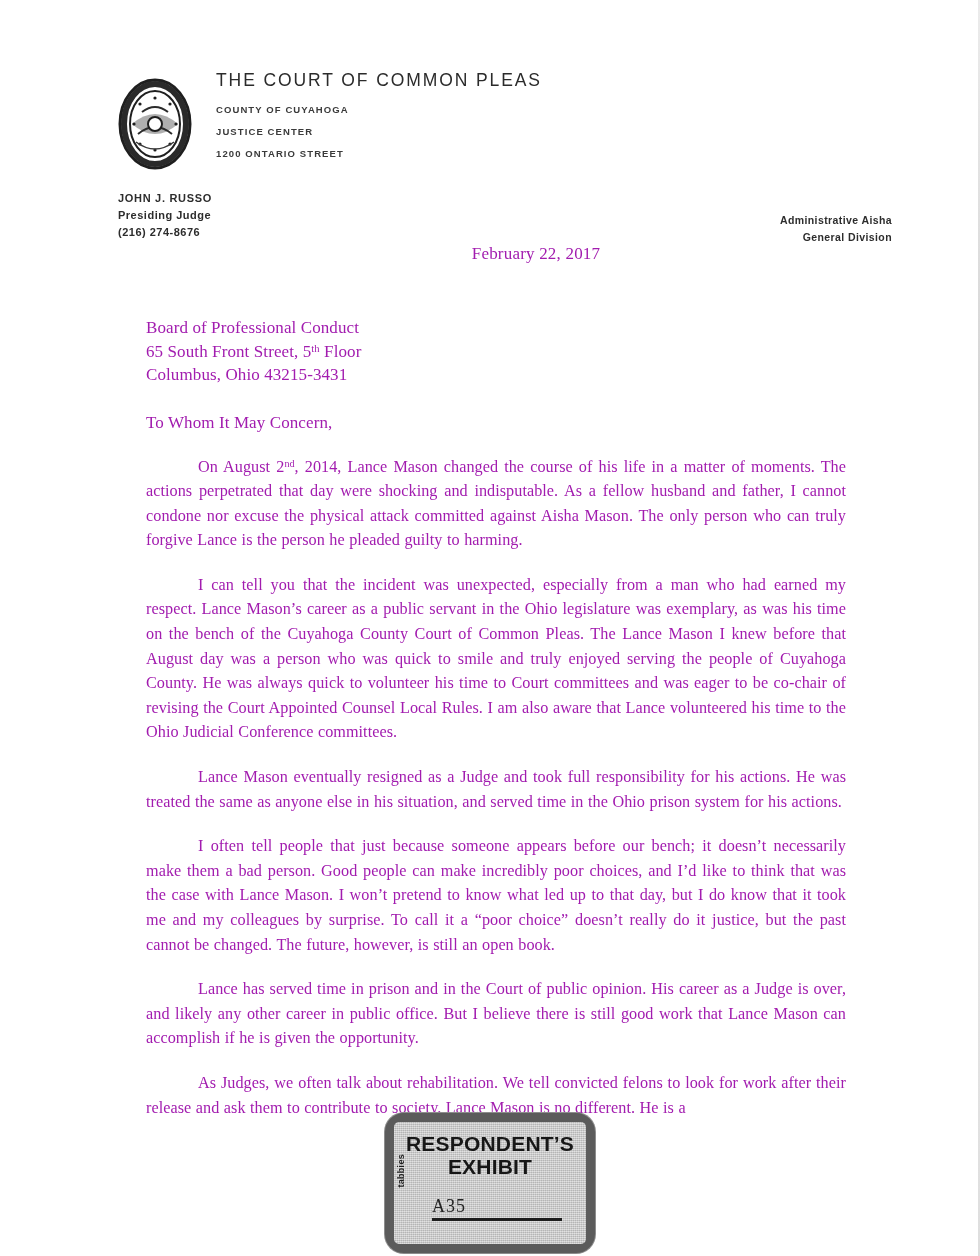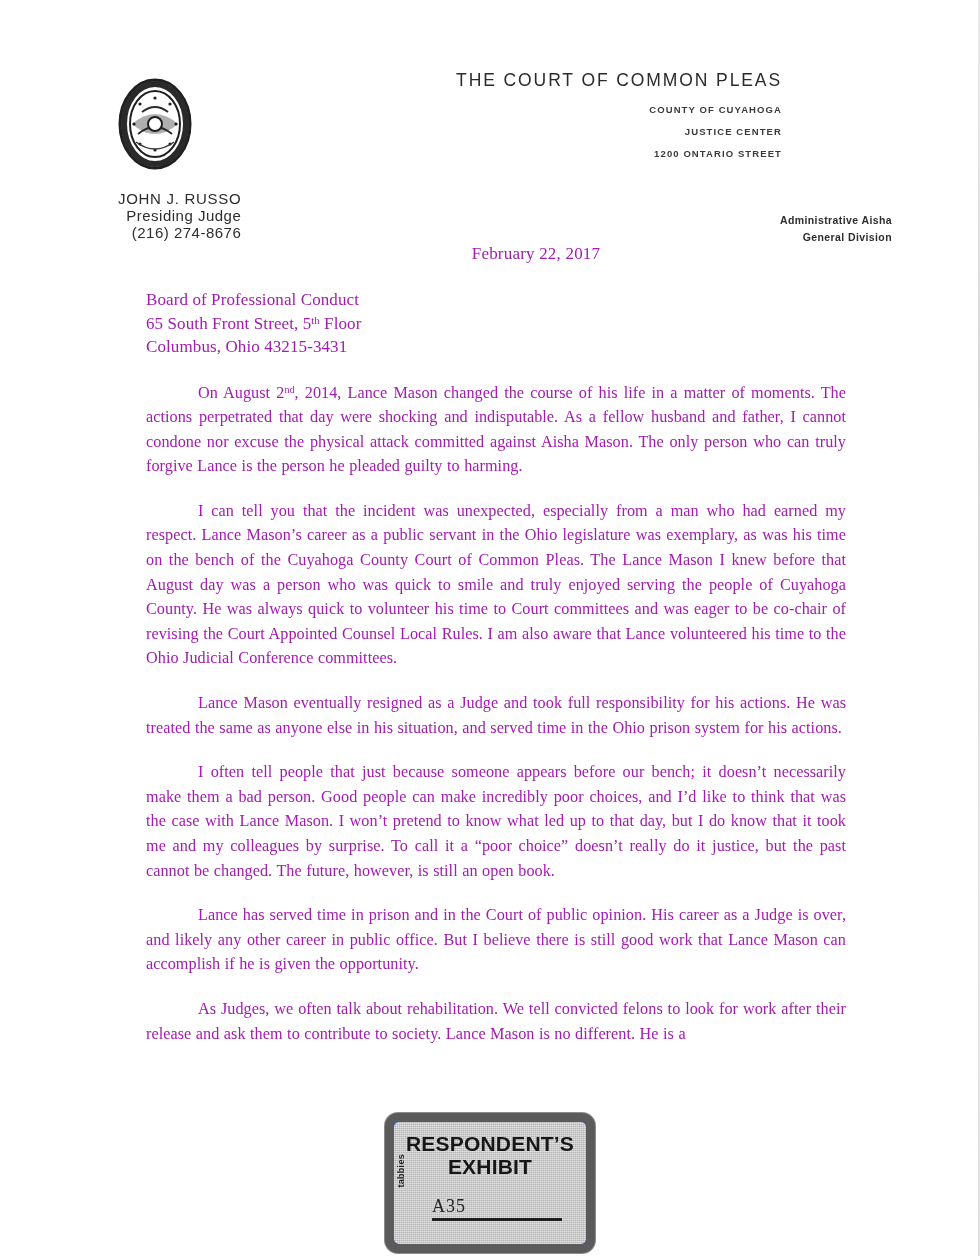--- a/index.html
+++ b/index.html
@@ -54,10 +54,10 @@
 
   .lh-text {
     position: absolute;
-    left: 222px;
+    left: 216px;
     top: 0;
     width: 560px;
-    text-align: right;
+    text-align: left;
   }
   .lh-title {
     font-family: "Liberation Sans", sans-serif;

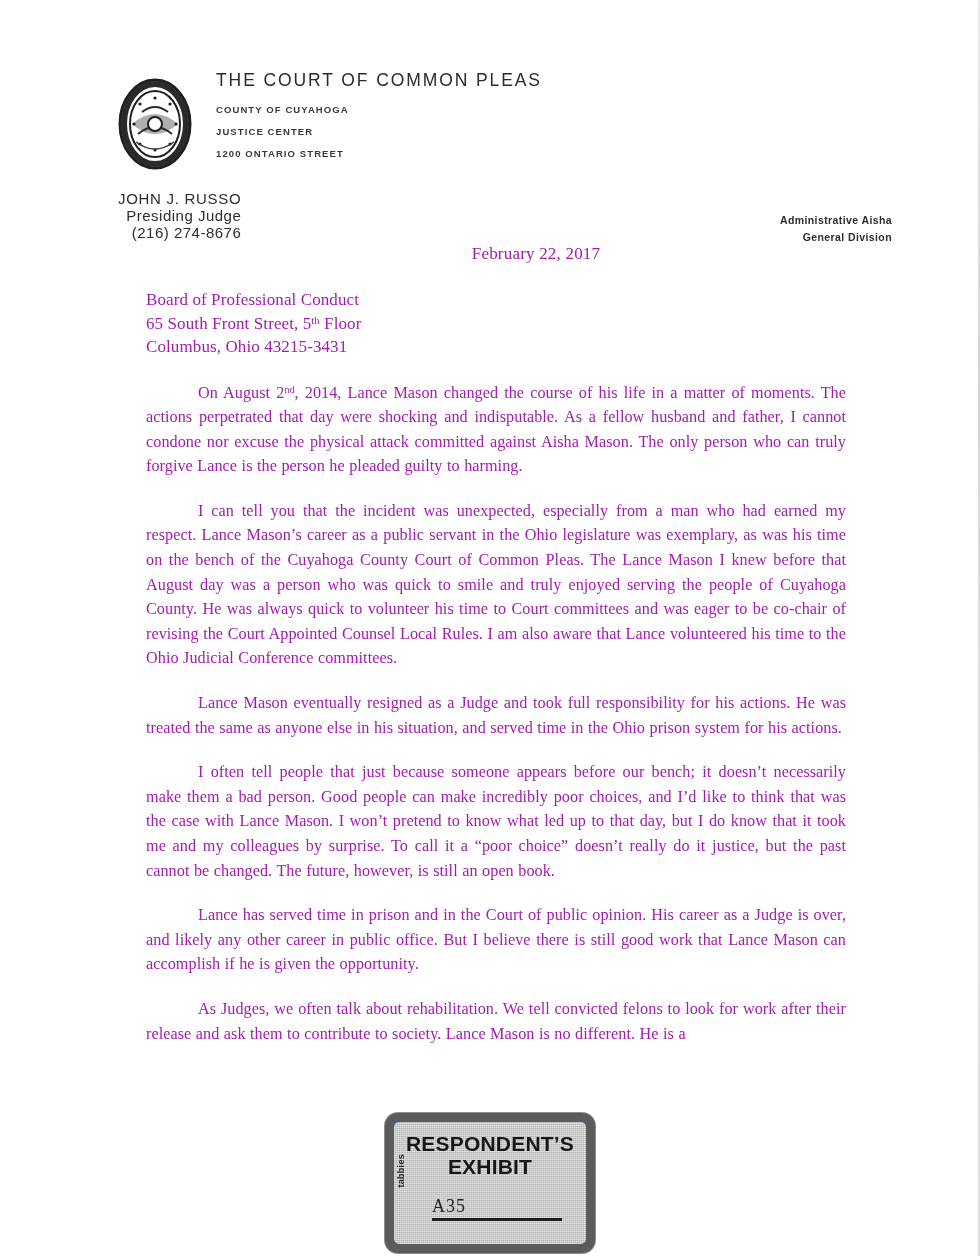--- a/index.html
+++ b/index.html
@@ -90,12 +90,11 @@
     left: 118px;
     top: 190px;
     font-family: "Liberation Sans", sans-serif;
-    font-size: 15px;
+    font-size: 11px;
     line-height: 17px;
     letter-spacing: .5px;
     color: #2d2d2d;
-    font-weight: 400;
-    text-align: right;
+    font-weight: 700;
   }
   .contact-left .nm { letter-spacing: .7px; }
 

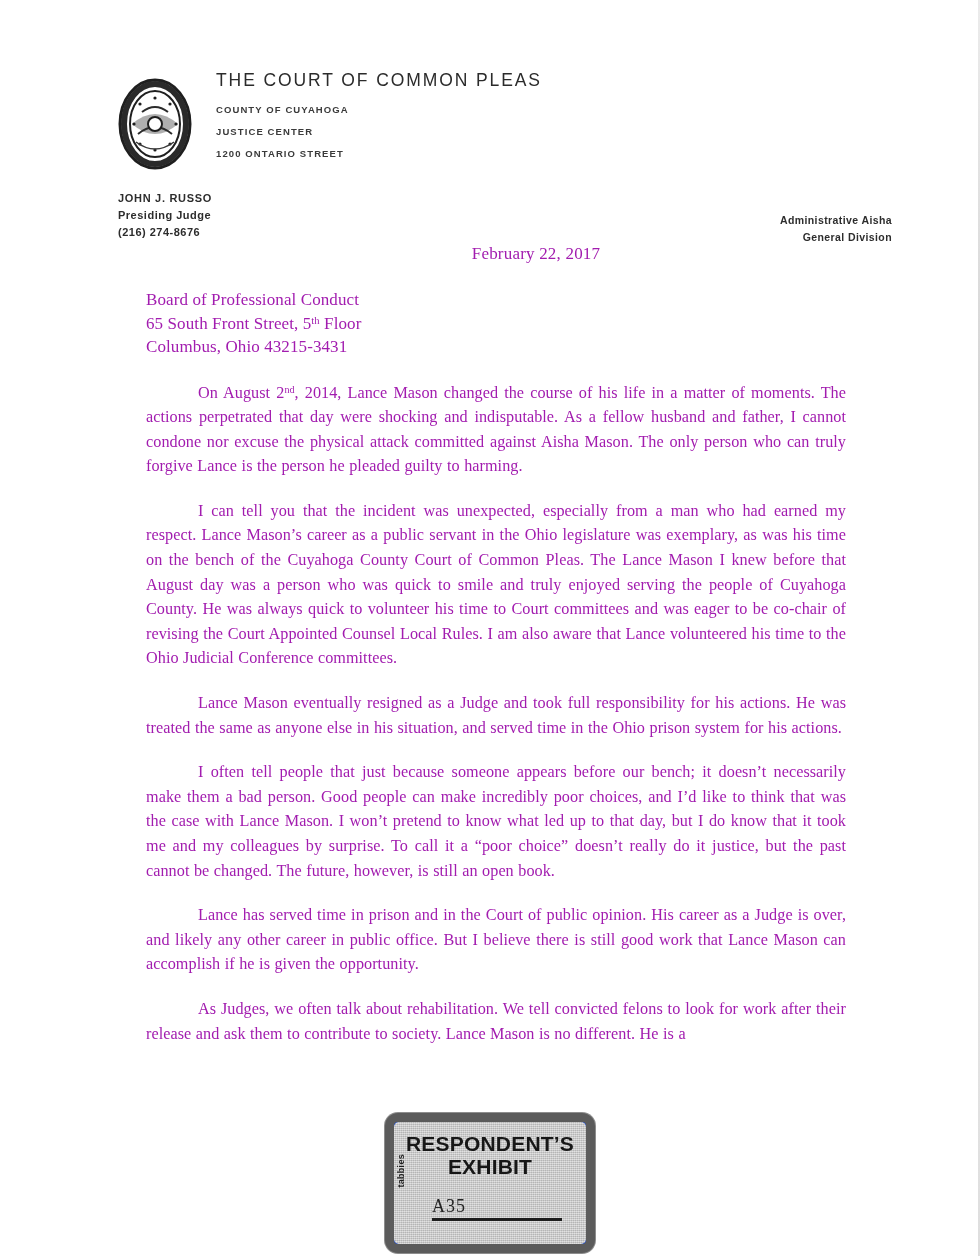--- a/index.html
+++ b/index.html
@@ -129,7 +129,7 @@
   }
 
   .recipient {
-    margin-top: 24px;
+    margin-top: 52px;
     font-size: 17px;
     line-height: 23.5px;
     letter-spacing: .1px;

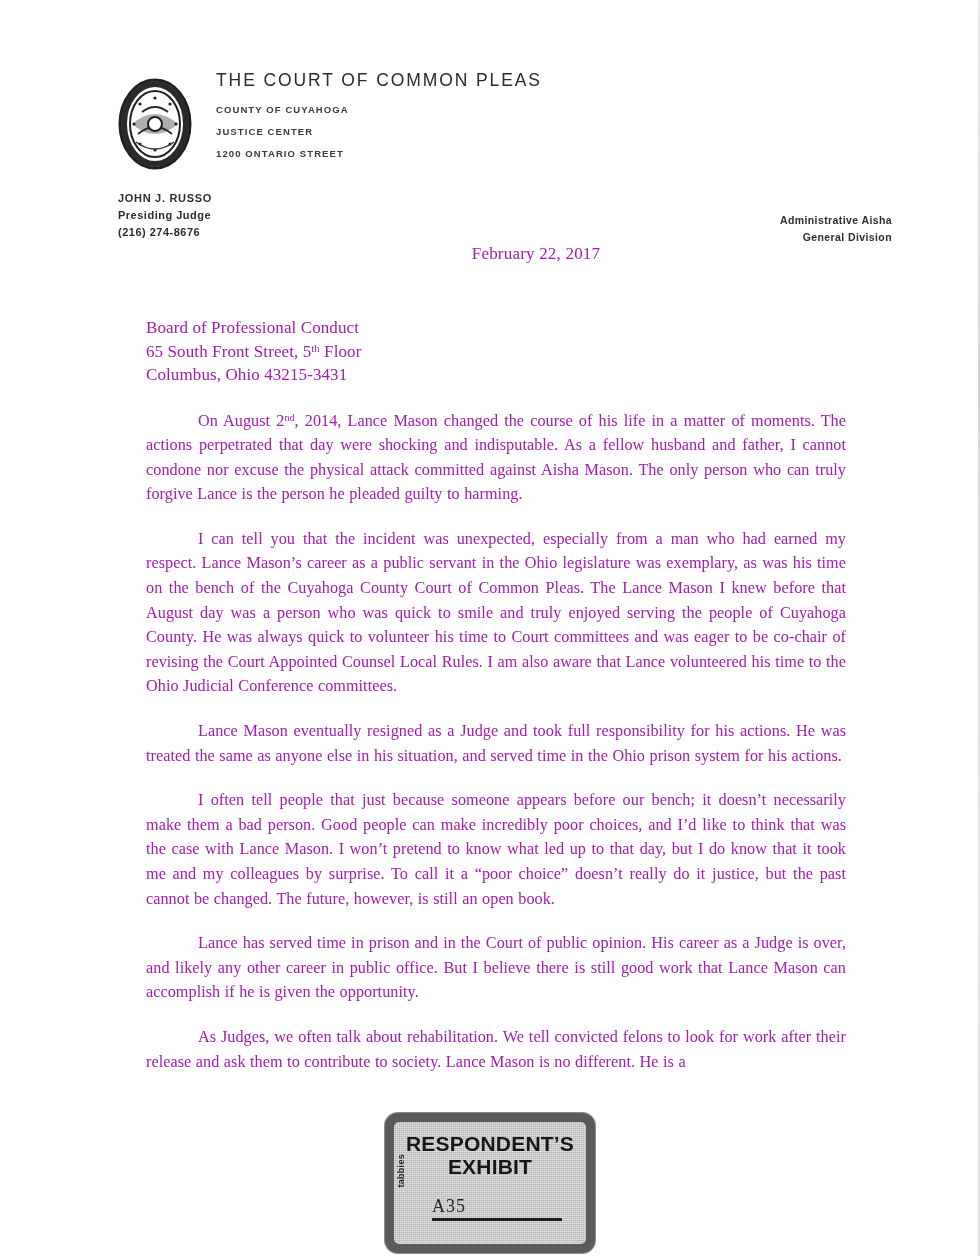--- a/index.html
+++ b/index.html
@@ -284,6 +284,7 @@
       <div>Columbus, Ohio  43215-3431</div>
     </div>
 
+    <div class="salutation">To Whom It May Concern,</div>
 
     <div class="body-copy">
       <p><span>On August 2</span><sup>nd</sup><span>, 2014, Lance Mason changed the course of his life in a matter of moments. The actions perpetrated that day were shocking and indisputable. As a fellow husband and father, I cannot condone nor excuse the physical attack committed against Aisha Mason. The only person who can truly forgive Lance is the person he pleaded guilty to harming.</span></p>

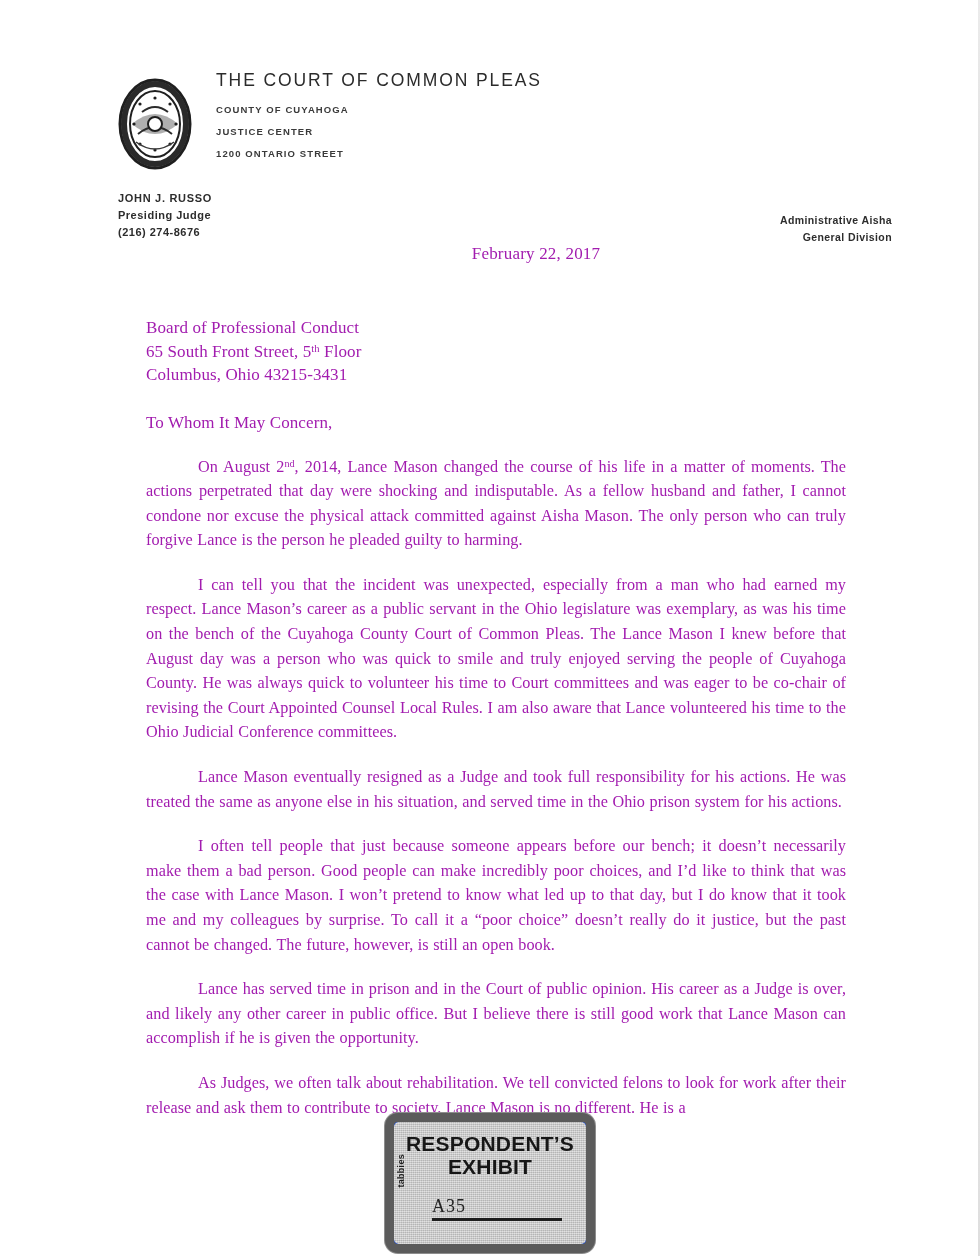--- a/index.html
+++ b/index.html
@@ -170,7 +170,7 @@
     height: 122px;
     background: #1d4ed8;
     border: 9px solid #5b5b5b;
-    border-radius: 13px;
+    border-radius: 19px;
     box-shadow: 0 0 0 1px #8d8d8d;
   }
   .exhibit-inner {

